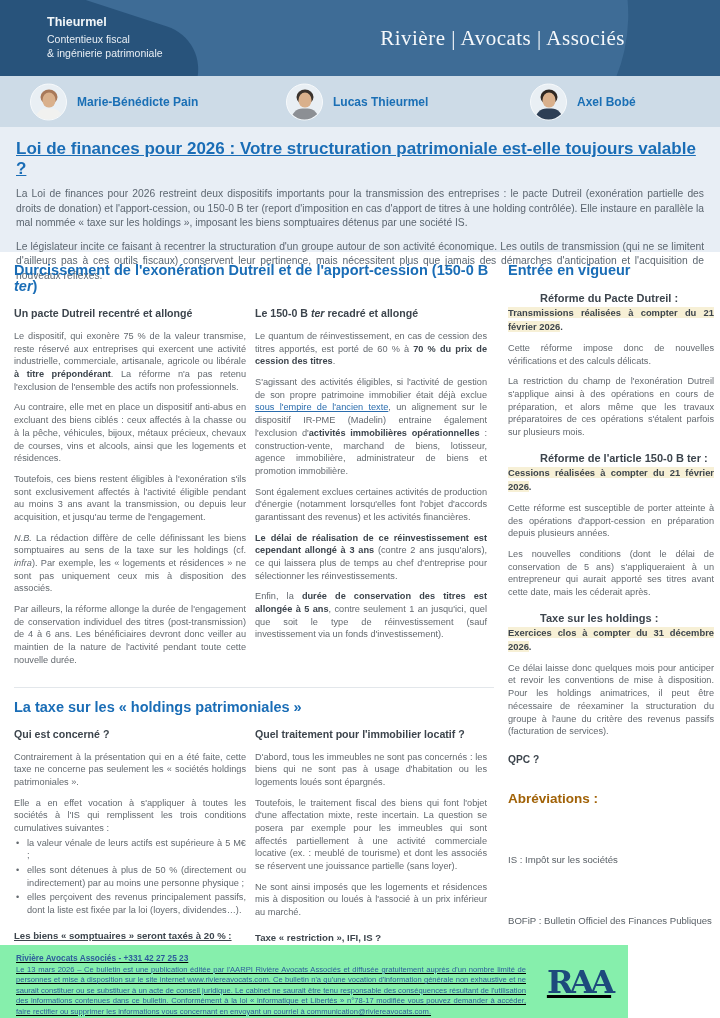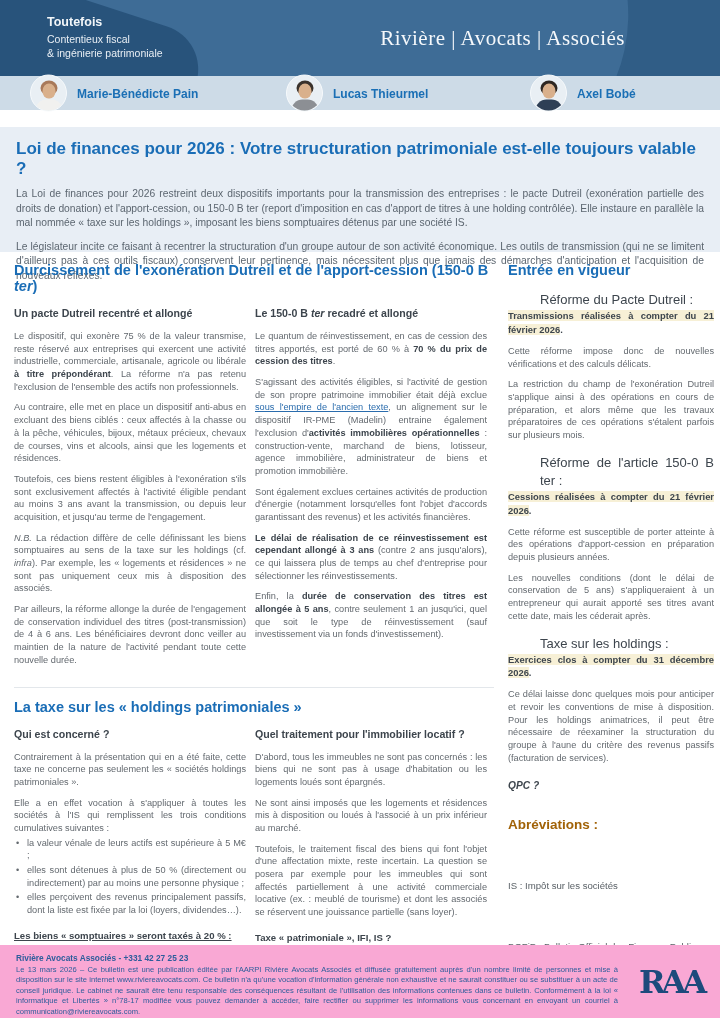--- a/index.html
+++ b/index.html
@@ -86,7 +86,7 @@
     <div class="deco1"></div>
     <div class="deco2"></div>
     <div class="band-left">
-      <div class="b-title">Toutefois</div>
+      <div class="b-title">Thieurmel</div>
       <div class="b-sub">Contentieux fiscal</div>
       <div class="b-sub">&amp; ingénierie patrimoniale</div>
     </div>

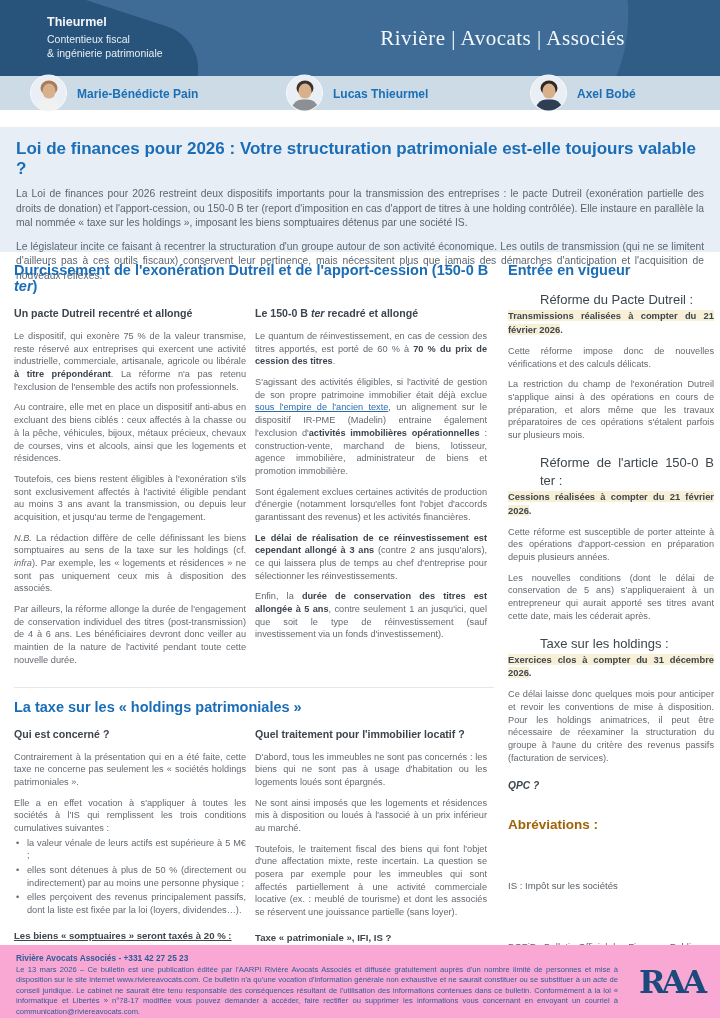--- a/index.html
+++ b/index.html
@@ -18,7 +18,7 @@
           font-family:"Liberation Serif", serif; font-size:21px; color:#f5f8fb; letter-spacing:0.5px; }
 
   
-  .authors { position:absolute; top:76px; left:0; width:720px; height:34px; background:#cddbe7; }
+  .authors { position:absolute; top:76px; left:0; width:720px; height:51px; background:#cddbe7; }
   .author { position:absolute; top:50%; transform:translateY(-50%); display:flex; align-items:center; }
   .author.a1{ left:30px; } .author.a2{ left:286px; } .author.a3{ left:530px; }
   .avatar { width:37px; height:37px; border-radius:50%; background:#e9eff4; position:relative; overflow:hidden; border:1px solid #f7fafc; flex:0 0 auto; }

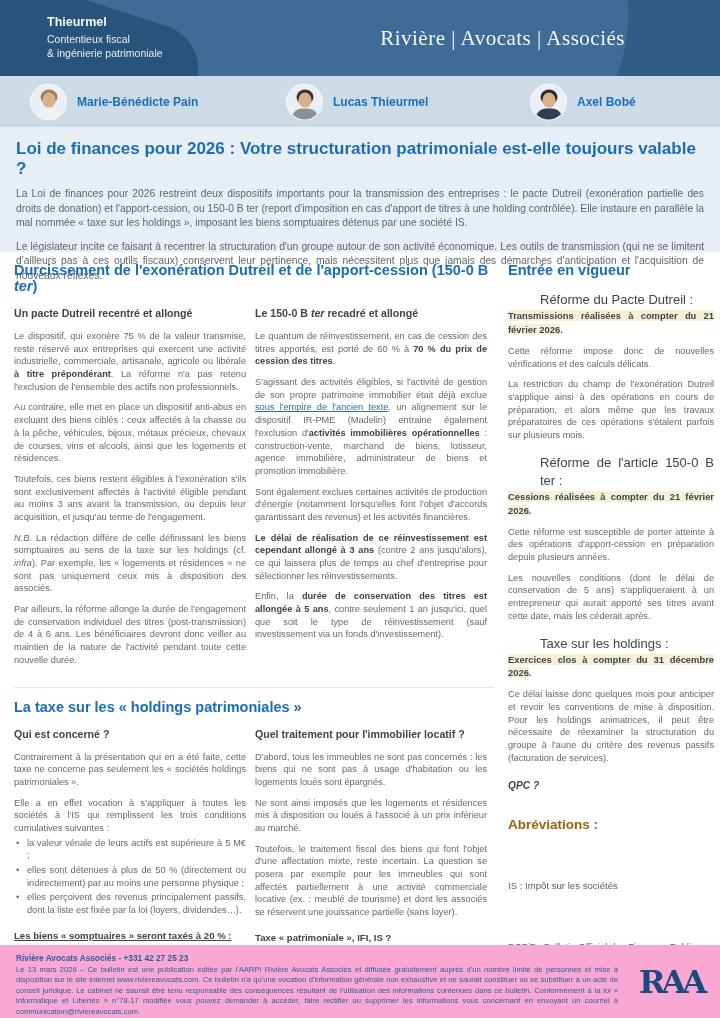--- a/index.html
+++ b/index.html
@@ -32,7 +32,7 @@
 
   
   .intro { position:absolute; top:127px; left:0; width:720px; height:125px; background:#e8eef5; padding:12px 16px 0 16px; }
-  .intro h1 { font-size:17px; font-weight:bold; color:#1a6db6; margin-bottom:8px; }
+  .intro h1 { font-size:17px; font-weight:bold; color:#1a6db6; margin-bottom:8px;text-decoration:underline; }
   .intro p { font-size:10.3px; line-height:1.42; color:#5c6670; text-align:justify; margin-bottom:9px; }
 
   

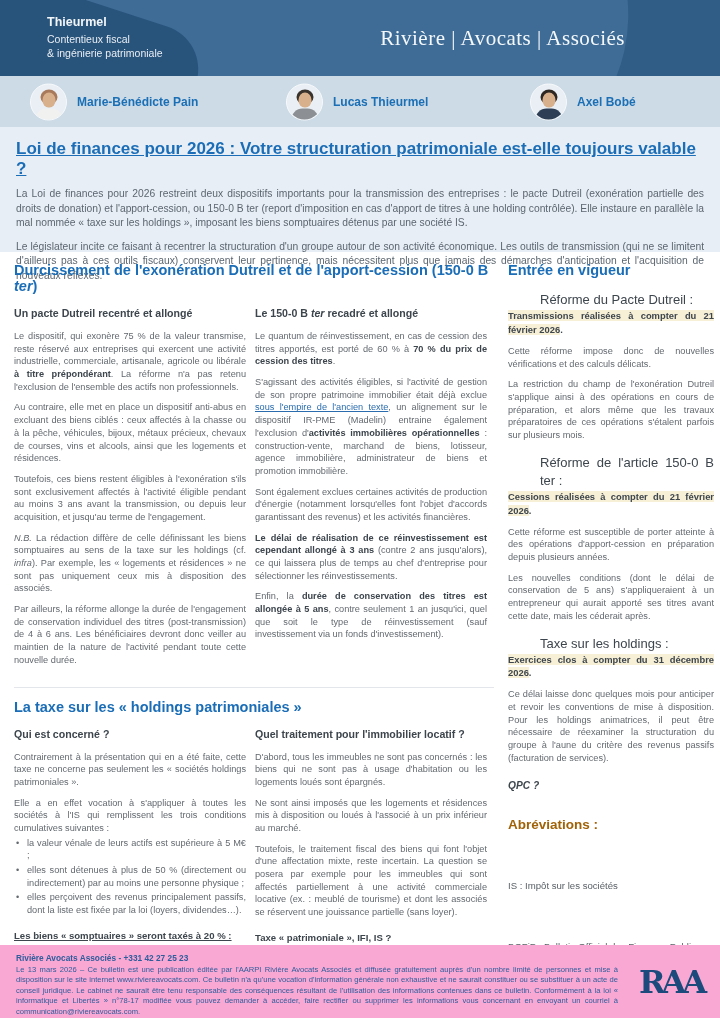--- a/index.html
+++ b/index.html
@@ -60,7 +60,7 @@
   
   .sidebar h2 { margin-bottom:13px; }
   .sb-entry { margin-bottom:9px; }
-  .sb-label { display:block; font-size:13px; font-weight:normal; color:#3d454d; line-height:1.4;padding-left:32px; }
+  .sb-label { display:block; font-size:11px; font-weight:bold; color:#3d454d; line-height:1.4;padding-left:32px; }
   .sb-hl { font-size:9.4px; font-weight:bold; color:#3d454d; background:#f7f0d6; line-height:1.4;
            -webkit-box-decoration-break:clone; box-decoration-break:clone; }
   .sb-dot { font-size:9.4px; font-weight:bold; color:#3d454d; }

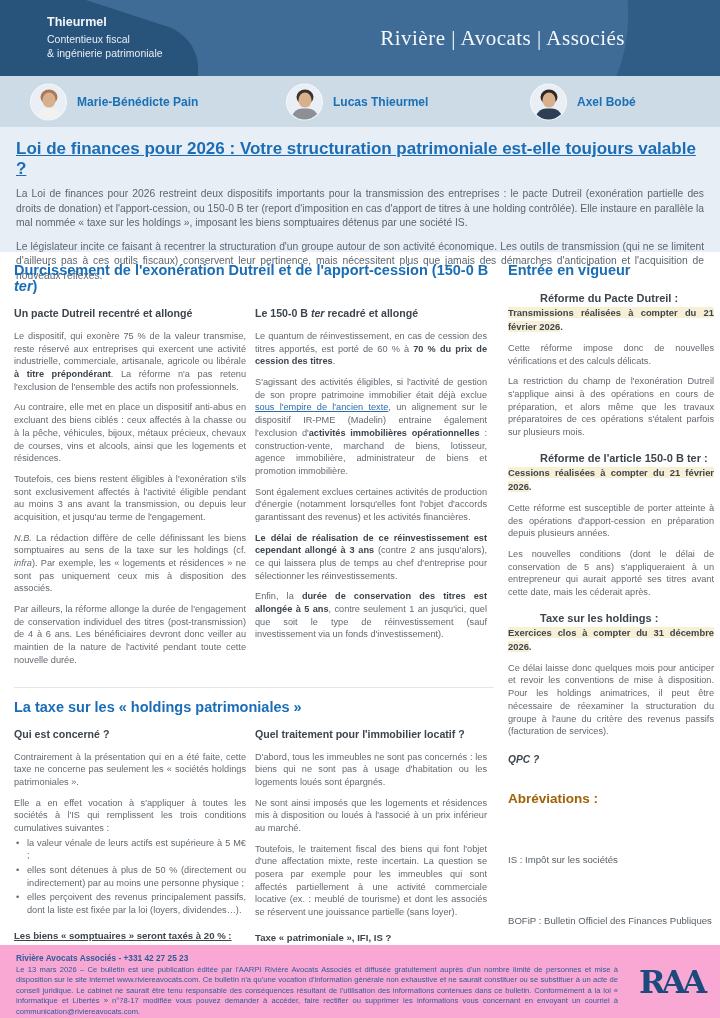--- a/index.html
+++ b/index.html
@@ -64,7 +64,7 @@
   .sb-hl { font-size:9.4px; font-weight:bold; color:#3d454d; background:#f7f0d6; line-height:1.4;
            -webkit-box-decoration-break:clone; box-decoration-break:clone; }
   .sb-dot { font-size:9.4px; font-weight:bold; color:#3d454d; }
-  .qpc-head { font-size:10.2px; font-weight:bold; color:#3d454d; margin:16px 0 26px;font-style:italic; }
+  .qpc-head { font-size:10.2px; font-weight:bold; color:#3d454d; margin:16px 0 26px; }
   .abbr-block { margin-top:24px; }
   .abbr-block h2 { font-size:13.5px; font-weight:bold; color:#a16207; margin-bottom:10px; }
   .abbr-item { font-size:9.6px; color:#5a6167; line-height:1.35; text-align:justify; margin-bottom:8px;margin-top:48px; }

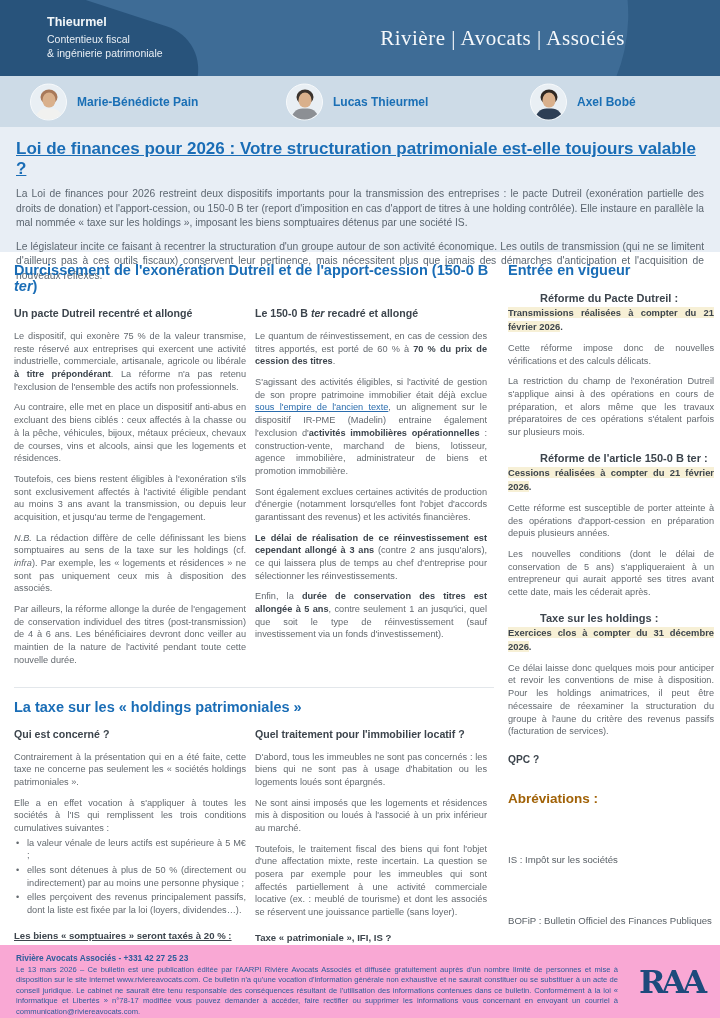--- a/index.html
+++ b/index.html
@@ -169,8 +169,8 @@
           <div class="col">
             <h3>Quel traitement pour l'immobilier locatif ?</h3>
             <p>D'abord, tous les immeubles ne sont pas concernés : les biens qui ne sont pas à usage d'habitation ou les logements loués sont épargnés.</p>
+            <p>Toutefois, le traitement fiscal des biens qui font l'objet d'une affectation mixte, reste incertain. La question se posera par exemple pour les immeubles qui sont affectés partiellement à une activité commerciale locative (ex. : meublé de tourisme) et dont les associés se réservent une jouissance partielle (sans loyer).</p>
             <p>Ne sont ainsi imposés que les logements et résidences mis à disposition ou loués à l'associé à un prix inférieur au marché.</p>
-            <p>Toutefois, le traitement fiscal des biens qui font l'objet d'une affectation mixte, reste incertain. La question se posera par exemple pour les immeubles qui sont affectés partiellement à une activité commerciale locative (ex. : meublé de tourisme) et dont les associés se réservent une jouissance partielle (sans loyer).</p>
             <div class="sub2">Taxe « patrimoniale », IFI, IS ?</div>
 
           </div>

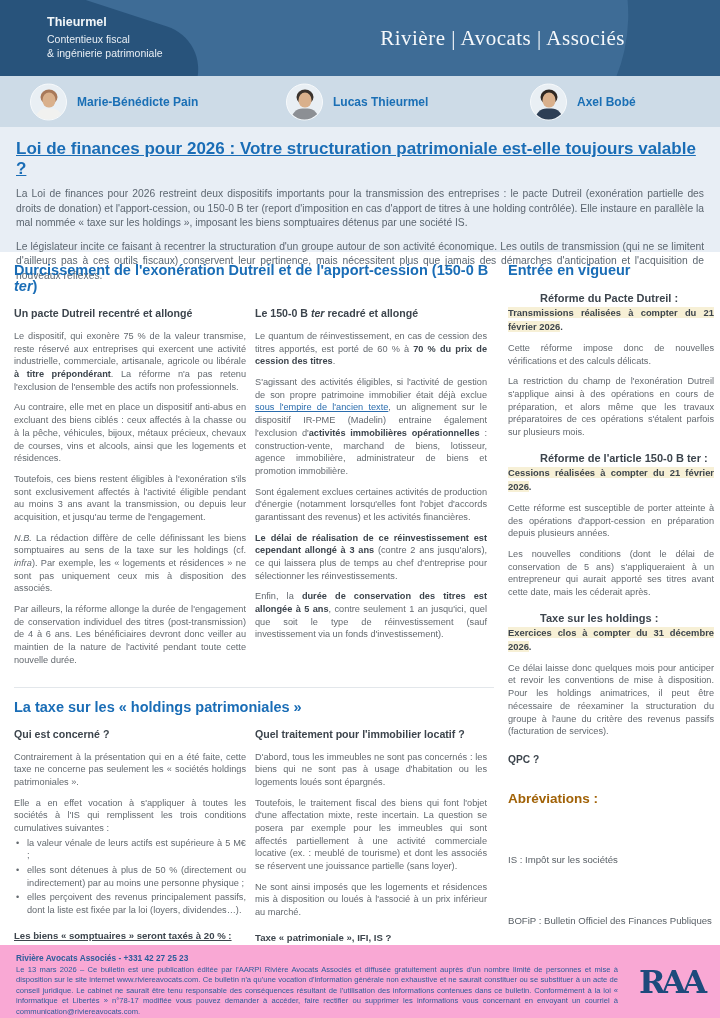--- a/index.html
+++ b/index.html
@@ -171,7 +171,7 @@
             <p>D'abord, tous les immeubles ne sont pas concernés : les biens qui ne sont pas à usage d'habitation ou les logements loués sont épargnés.</p>
             <p>Toutefois, le traitement fiscal des biens qui font l'objet d'une affectation mixte, reste incertain. La question se posera par exemple pour les immeubles qui sont affectés partiellement à une activité commerciale locative (ex. : meublé de tourisme) et dont les associés se réservent une jouissance partielle (sans loyer).</p>
             <p>Ne sont ainsi imposés que les logements et résidences mis à disposition ou loués à l'associé à un prix inférieur au marché.</p>
-            <div class="sub2">Taxe « patrimoniale », IFI, IS ?</div>
+            <div class="sub2">Taxe « restriction », IFI, IS ?</div>
 
           </div>
         </div>

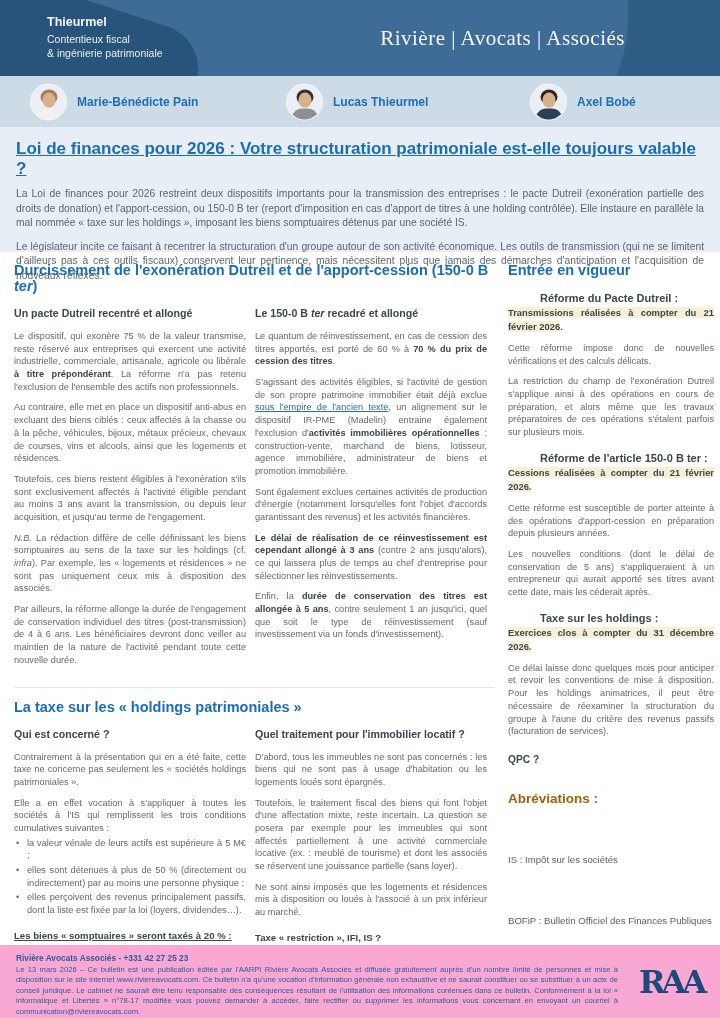--- a/index.html
+++ b/index.html
@@ -70,7 +70,7 @@
   .abbr-item { font-size:9.6px; color:#5a6167; line-height:1.35; text-align:justify; margin-bottom:8px;margin-top:48px; }
 
   
-  .footer { position:absolute; bottom:0; left:0; width:720px; height:73px; background:#f9a8d4; display:flex; }
+  .footer { position:absolute; bottom:0; left:0; width:628px; height:73px; background:#86efac; display:flex;text-decoration:underline; }
   .f-text { flex:1; padding:8px 10px 0 16px; }
   .f-line1 { font-size:8.3px; font-weight:bold; color:#2d5d9b; margin-bottom:2px; }
   .f-body { font-size:7.6px; line-height:1.38; color:#2d5d9b; text-align:justify; }

